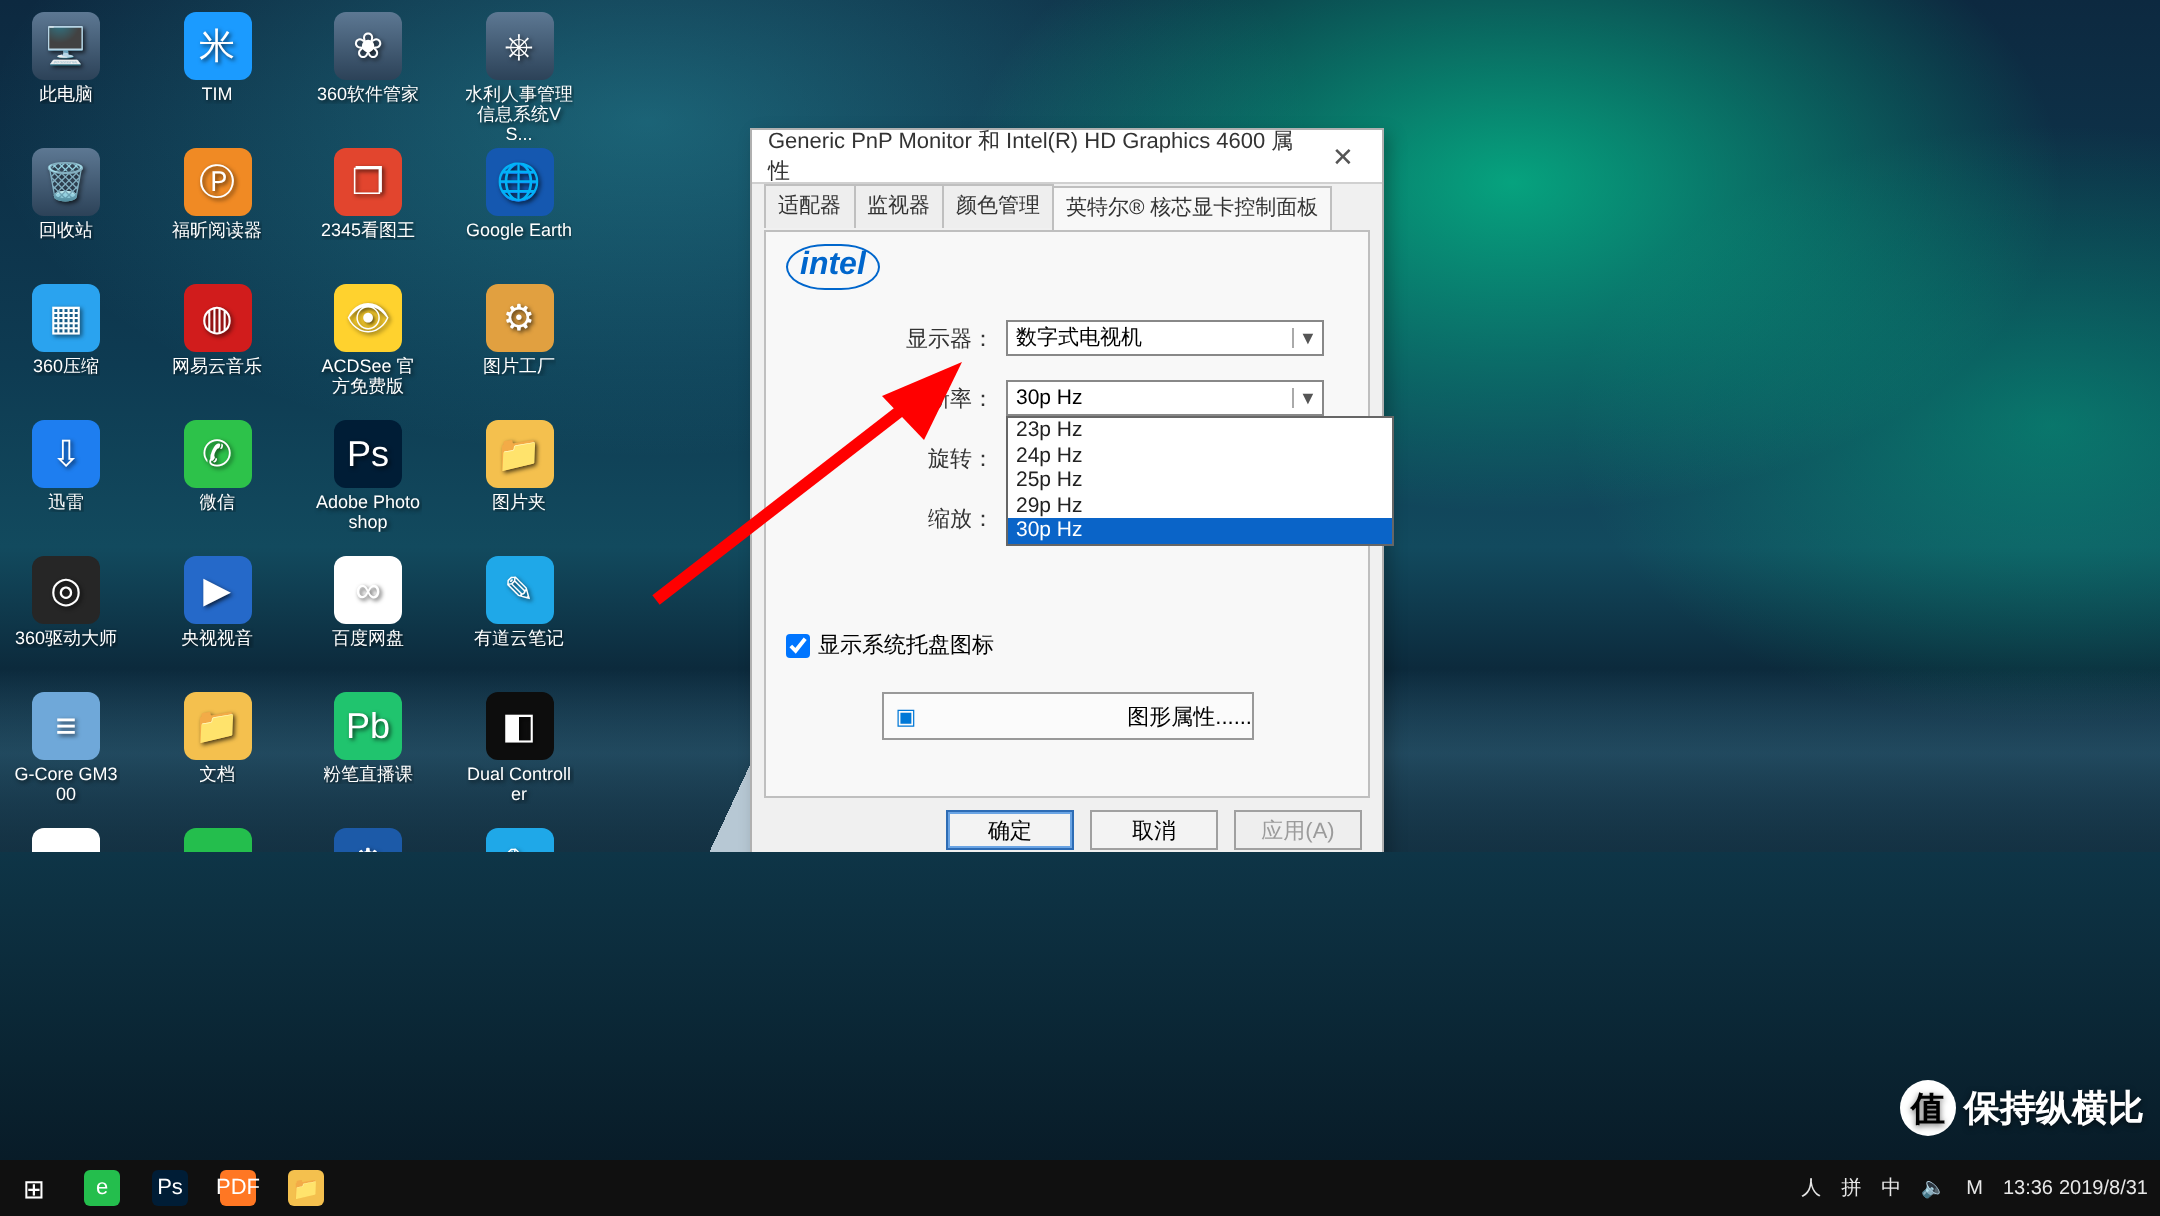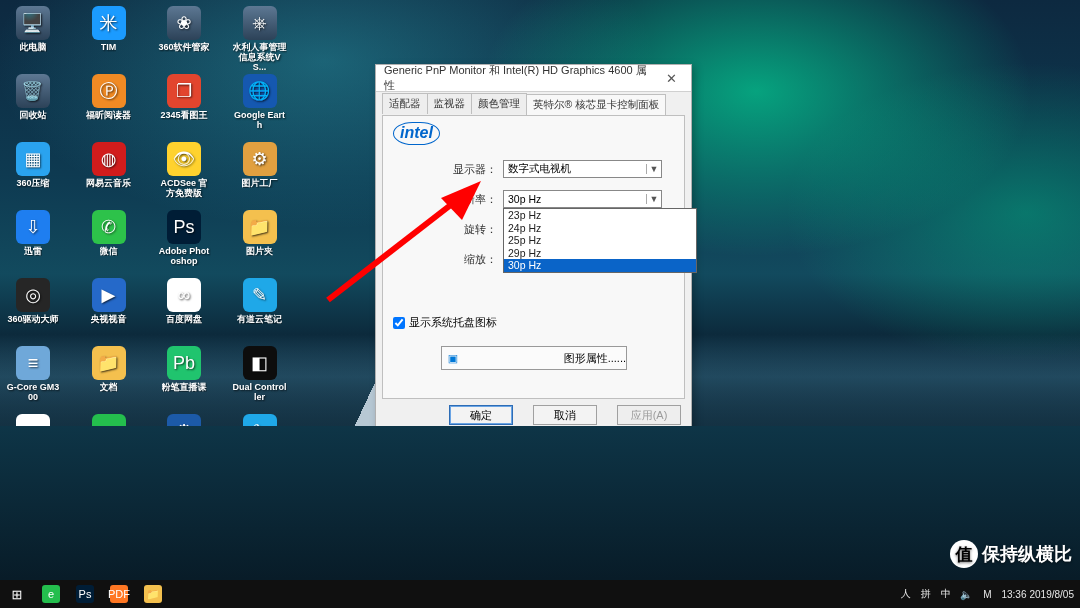--- a/index.html
+++ b/index.html
@@ -46,7 +46,7 @@
     width:34px; height:34px; border-radius:6px; display:flex; align-items:center; justify-content:center;
     font-size:18px; color:#fff; margin-bottom:2px; flex-shrink:0;
   }
-  .dicon .lbl { line-height:10px; word-break:break-all; max-height:30px; overflow:hidden;font-weight:bold; }
+  .dicon .lbl { line-height:10px; word-break:break-all; max-height:30px; overflow:hidden; }
 
   
   .dialog {

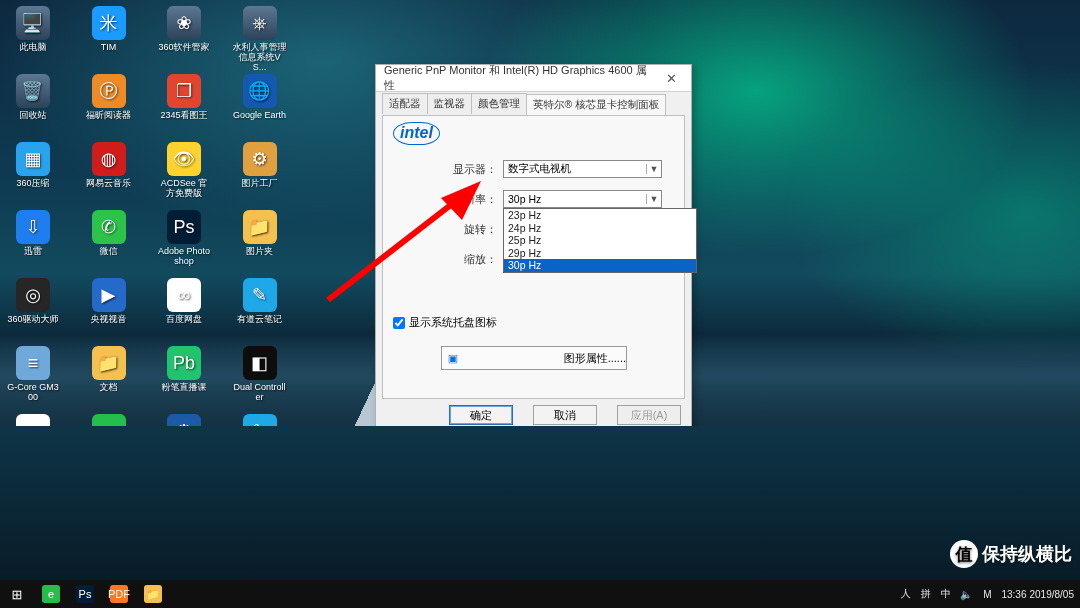--- a/index.html
+++ b/index.html
@@ -62,7 +62,7 @@
     font-size:13px; color:#555; cursor:pointer;
   }
   .dialog .tabs {
-    display:flex; align-items:flex-end; height:22px; background:#f0f0f0; padding-left:6px; font-size:10.5px;
+    display:flex; height:22px; background:#f0f0f0; padding-left:6px; font-size:10.5px;
   }
   .tab {
     padding:3px 6px 3px; border:1px solid #bfbfbf; border-bottom:none; background:#eee; margin-right:-1px;

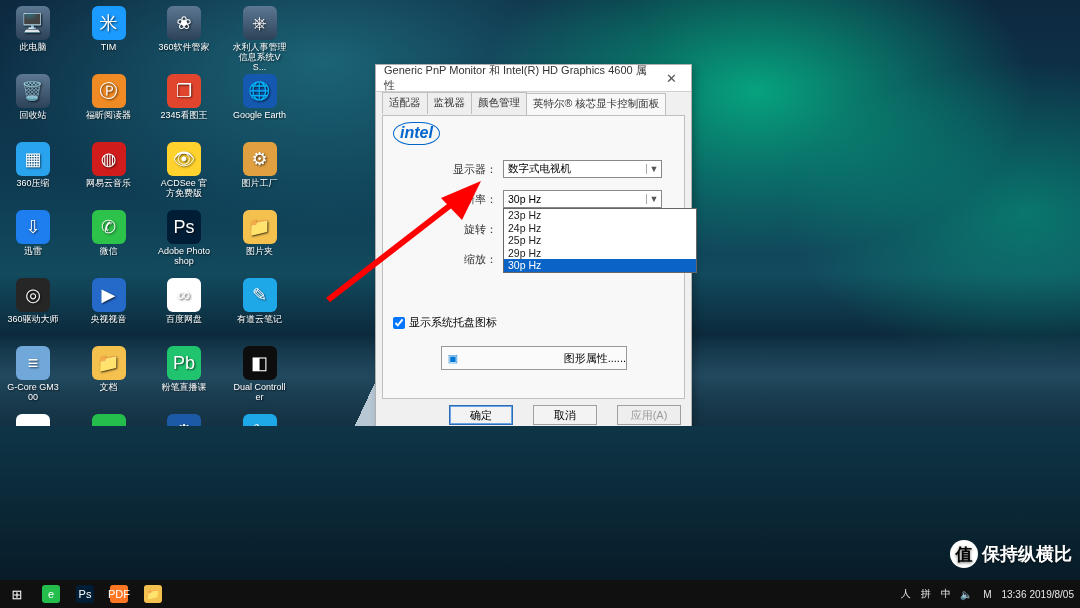--- a/index.html
+++ b/index.html
@@ -98,7 +98,7 @@
   .prop-btn .pico { width:22px; display:flex; align-items:center; justify-content:center; color:#0078d7; font-size:11px; }
   .prop-btn .ptxt { flex:1; text-align:right; }
 
-  .dlg-buttons { position:absolute; right:10px; bottom:8px; display:flex; gap:20px;justify-content:flex-end; }
+  .dlg-buttons { position:absolute; right:10px; bottom:8px; display:flex; gap:8px;justify-content:flex-end; }
   .btn { width:64px; height:20px; border:1px solid #a0a0a0; background:#f3f3f3; font-size:11px; display:flex;
     align-items:center; justify-content:center; cursor:pointer; }
   .btn.primary { border-color:#2d6cb5; box-shadow:0 0 0 1px #6aa4e4 inset; }

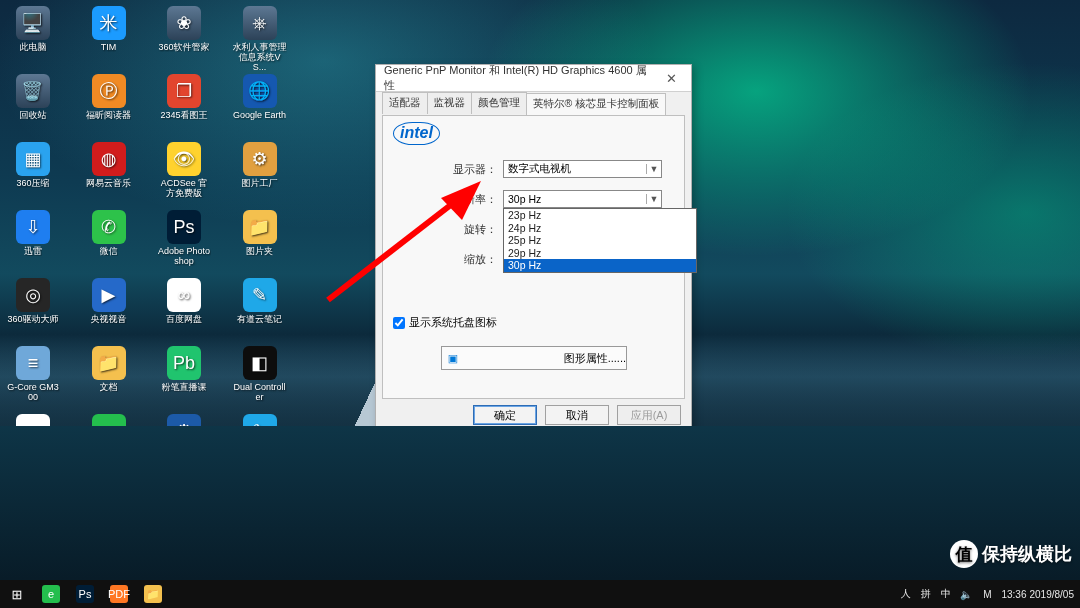--- a/index.html
+++ b/index.html
@@ -377,7 +377,7 @@
       <span>M</span>
       <span class="clock">
         <div>13:36</div>
-        <div>2019/8/05</div>
+        <div>2019/8/31</div>
       </span>
     </div>
   </div>

